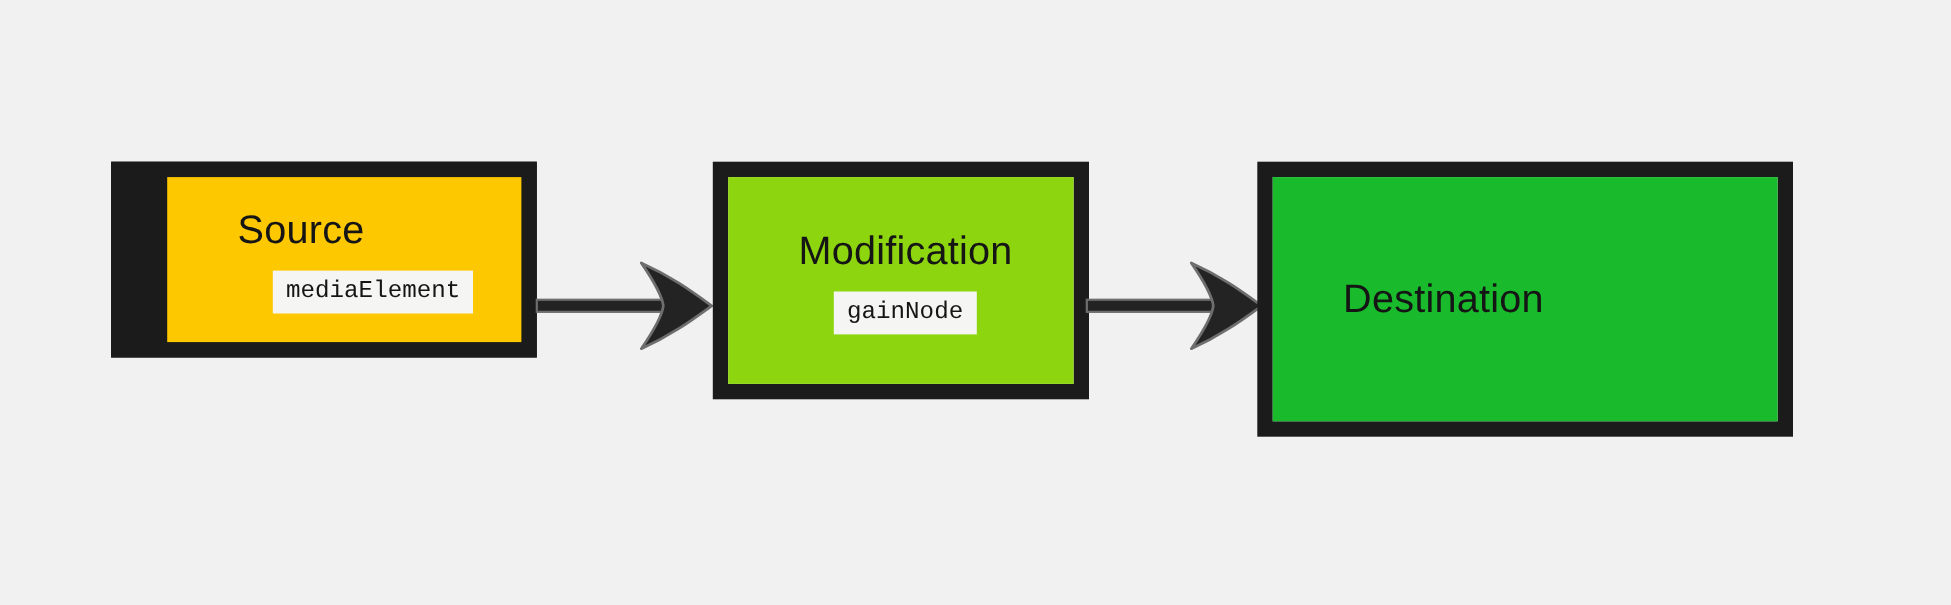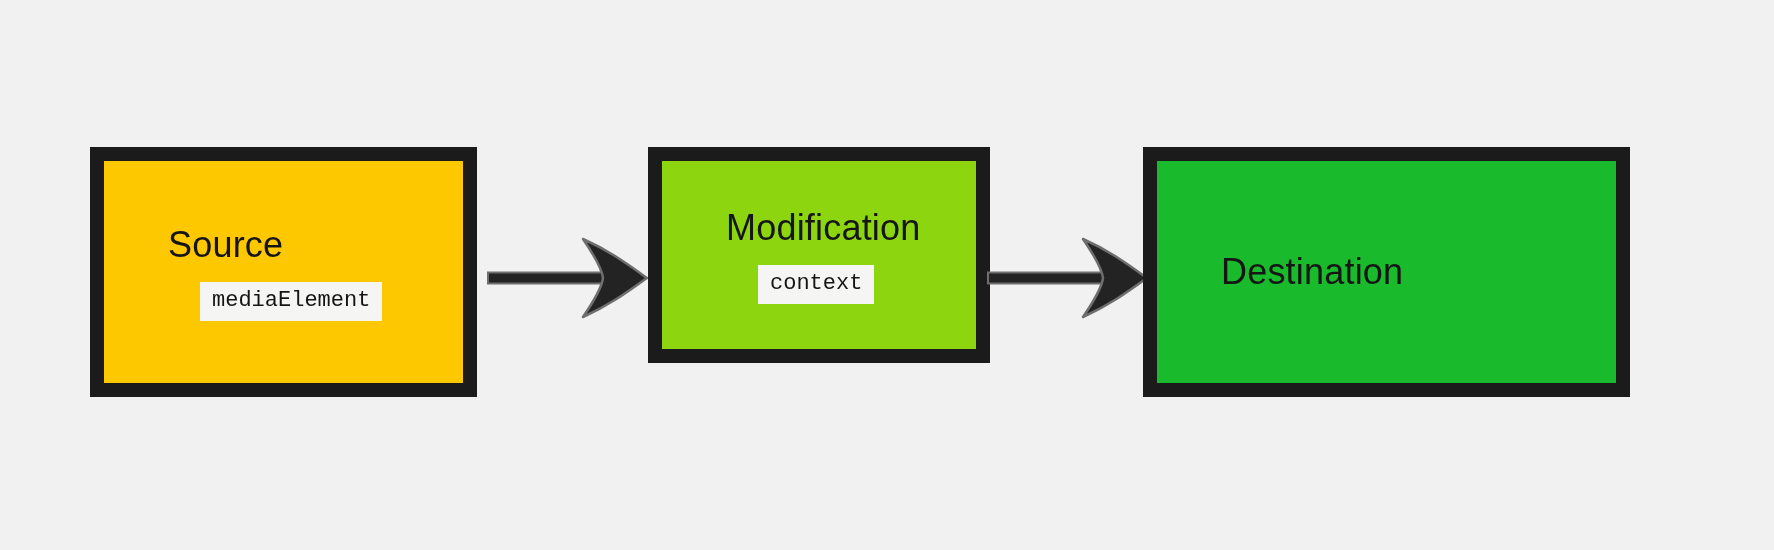--- a/index.html
+++ b/index.html
@@ -34,7 +34,7 @@
     gap:16px;
     padding-left:64px;
   }
-  .node-0{left:90px;top:147px;width:387px;height:250px;}
+  .node-0{left:101px;top:147px;width:387px;height:178px;padding-left:37px;}
   .node-1{left:648px;top:147px;width:342px;height:216px;}
   .node-2{left:1143px;top:147px;width:487px;height:250px;}
   .node-title{

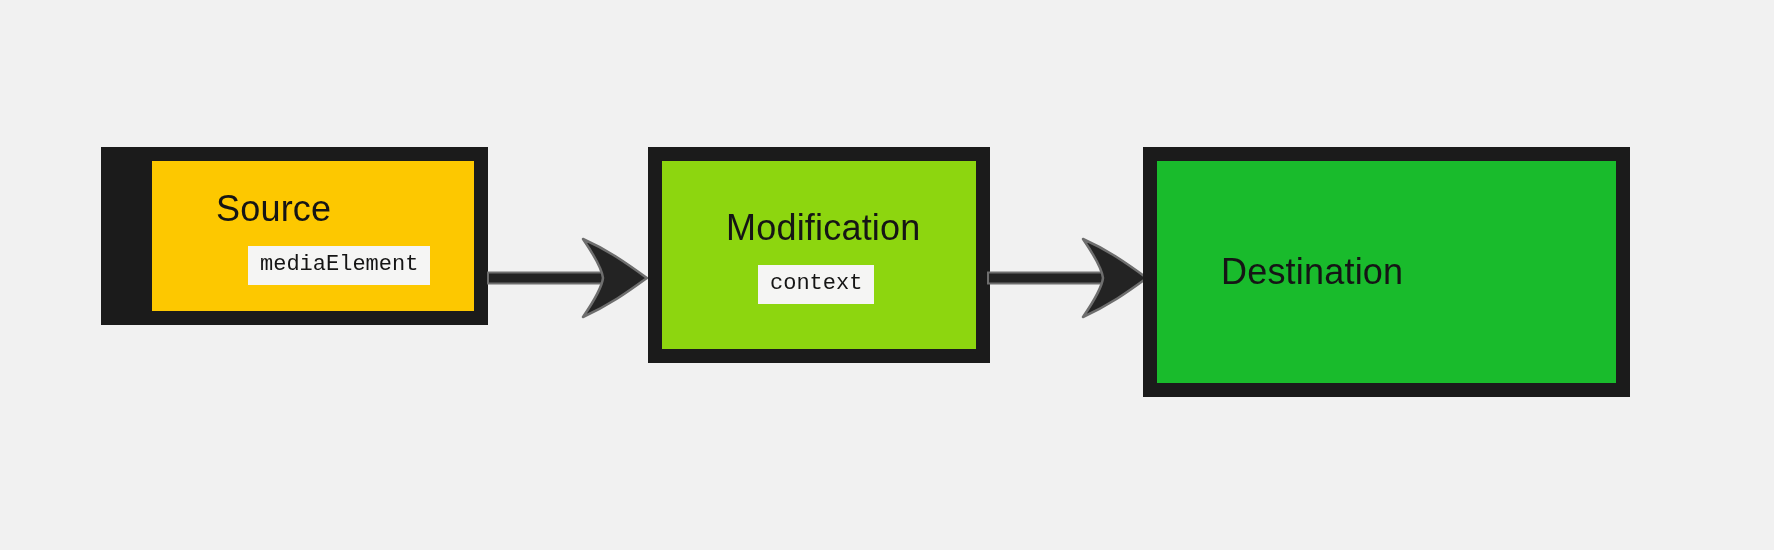--- a/index.html
+++ b/index.html
@@ -99,7 +99,7 @@
   <div class="node node-1">
     <div class="node-inner" style="background-color: rgb(141, 214, 15);">
       <div class="node-title">Modification</div>
-      <div class="node-code">context</div>
+      <div class="node-code">gainNode</div>
     </div>
   </div>
 

